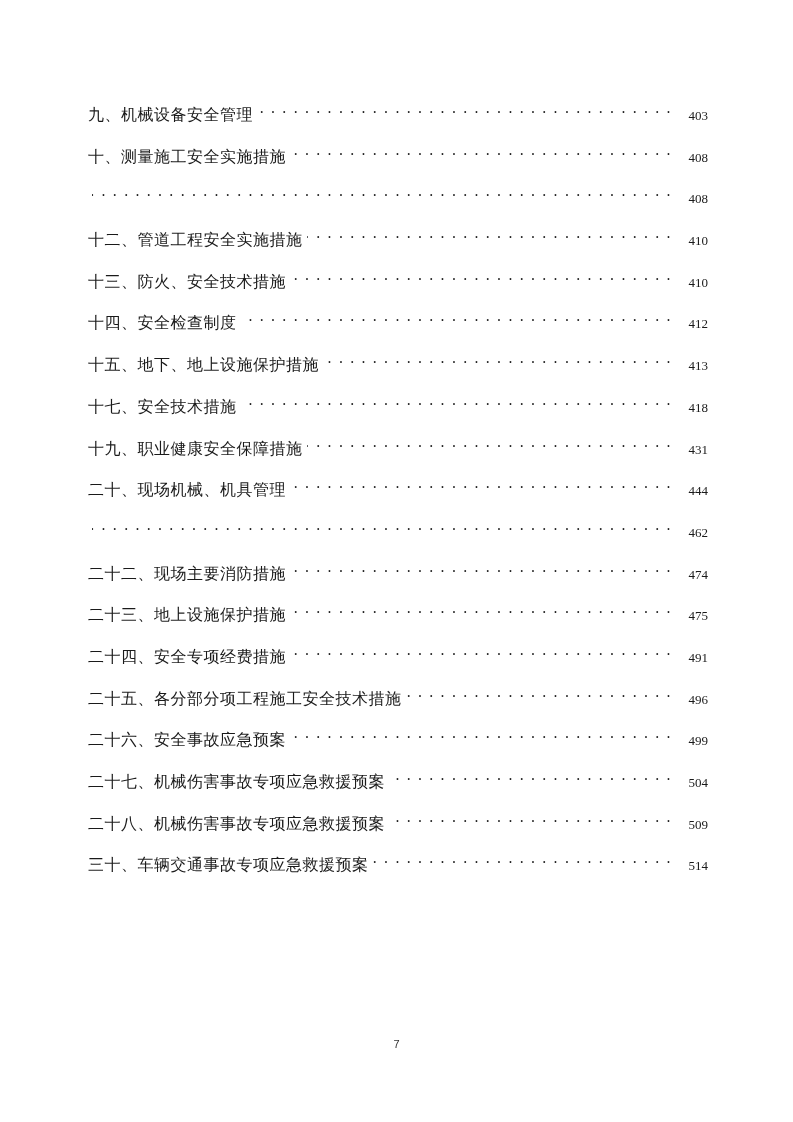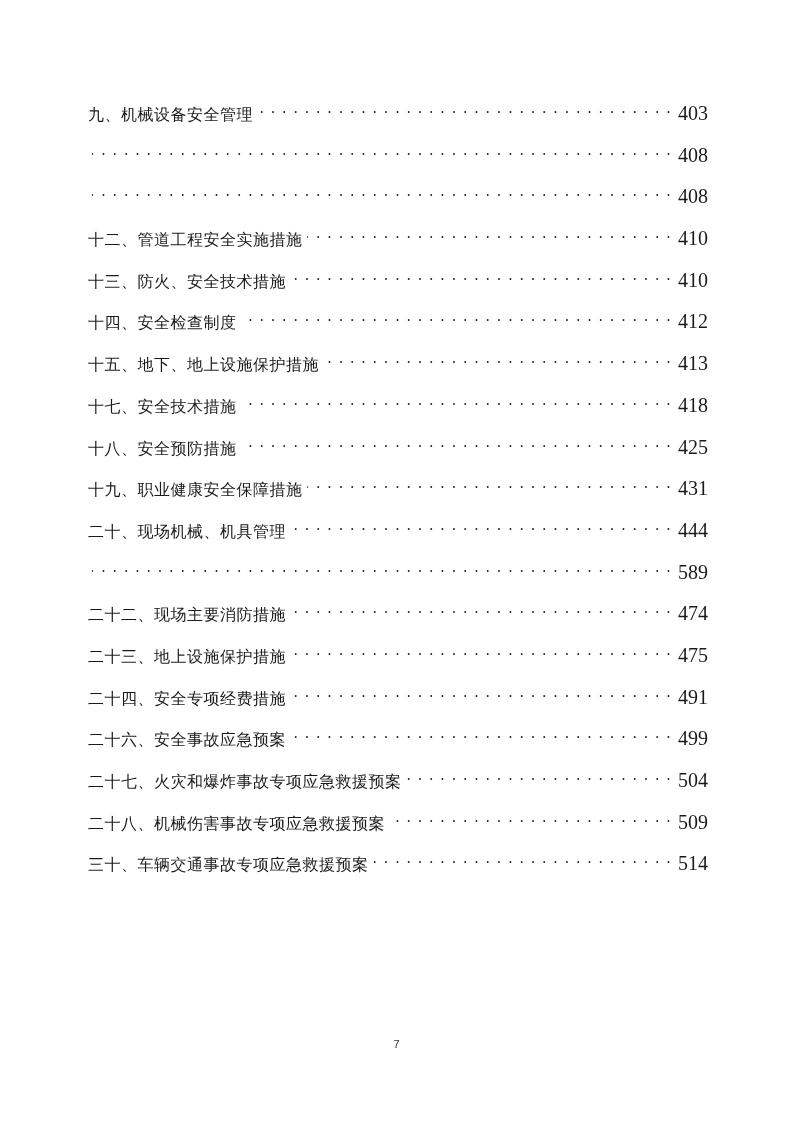--- a/index.html
+++ b/index.html
@@ -62,7 +62,7 @@
       width: 32px;
       text-align: right;
       font-family: "Liberation Serif", "DejaVu Serif", serif;
-      font-size: 20px;
+      font-size: 13px;
     }
     .page-number {
       position: absolute;

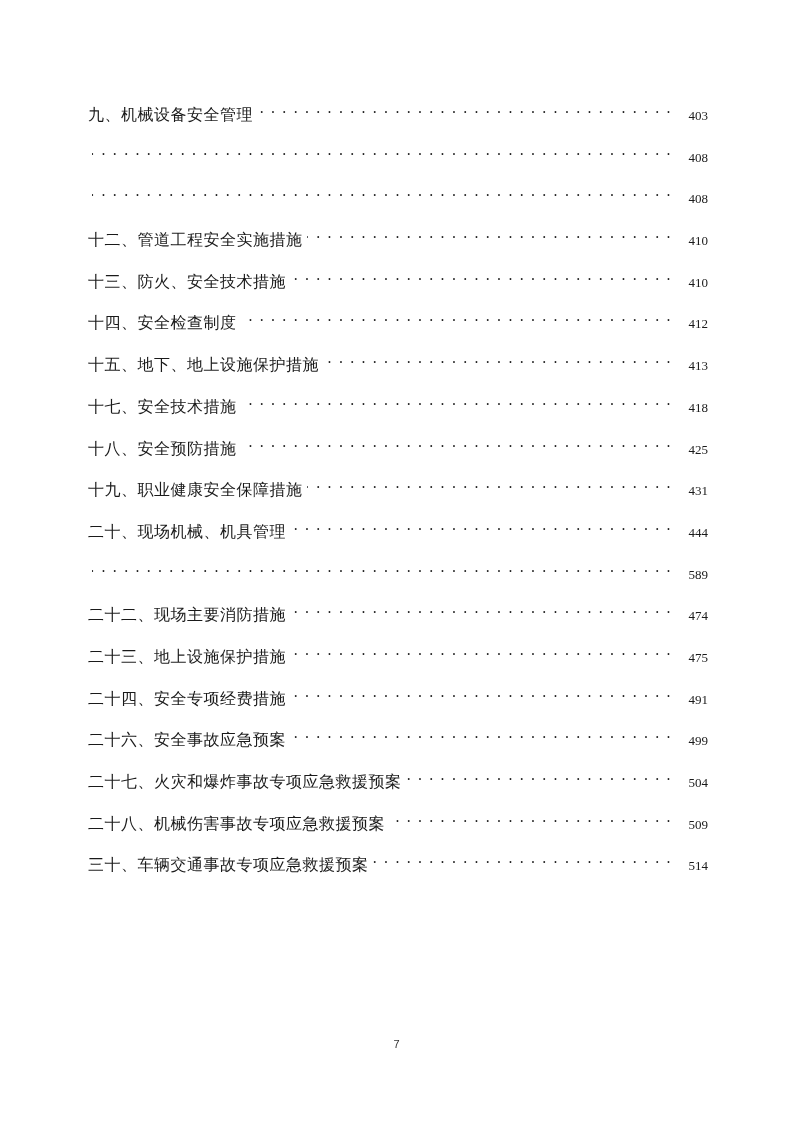--- a/index.html
+++ b/index.html
@@ -86,6 +86,7 @@
         <span class="toc-page">403</span>
       </div>
     <div class="toc-row">
+        <span class="toc-title">十、测量施工安全实施措施</span>
         <span class="toc-leader"></span>
         <span class="toc-page">408</span>
       </div>

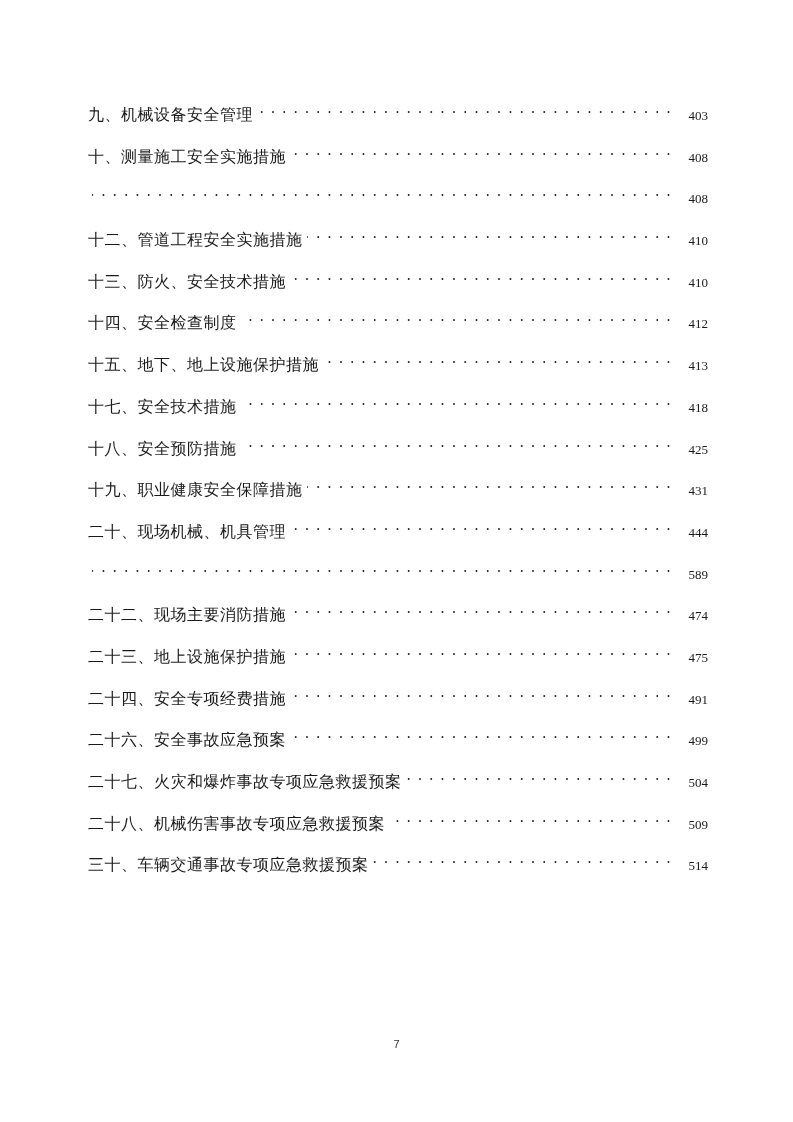--- a/index.html
+++ b/index.html
@@ -120,11 +120,6 @@
         <span class="toc-page">418</span>
       </div>
     <div class="toc-row">
-        <span class="toc-title">十八、安全预防措施</span>
-        <span class="toc-leader"></span>
-        <span class="toc-page">425</span>
-      </div>
-    <div class="toc-row">
         <span class="toc-title">十九、职业健康安全保障措施</span>
         <span class="toc-leader"></span>
         <span class="toc-page">431</span>

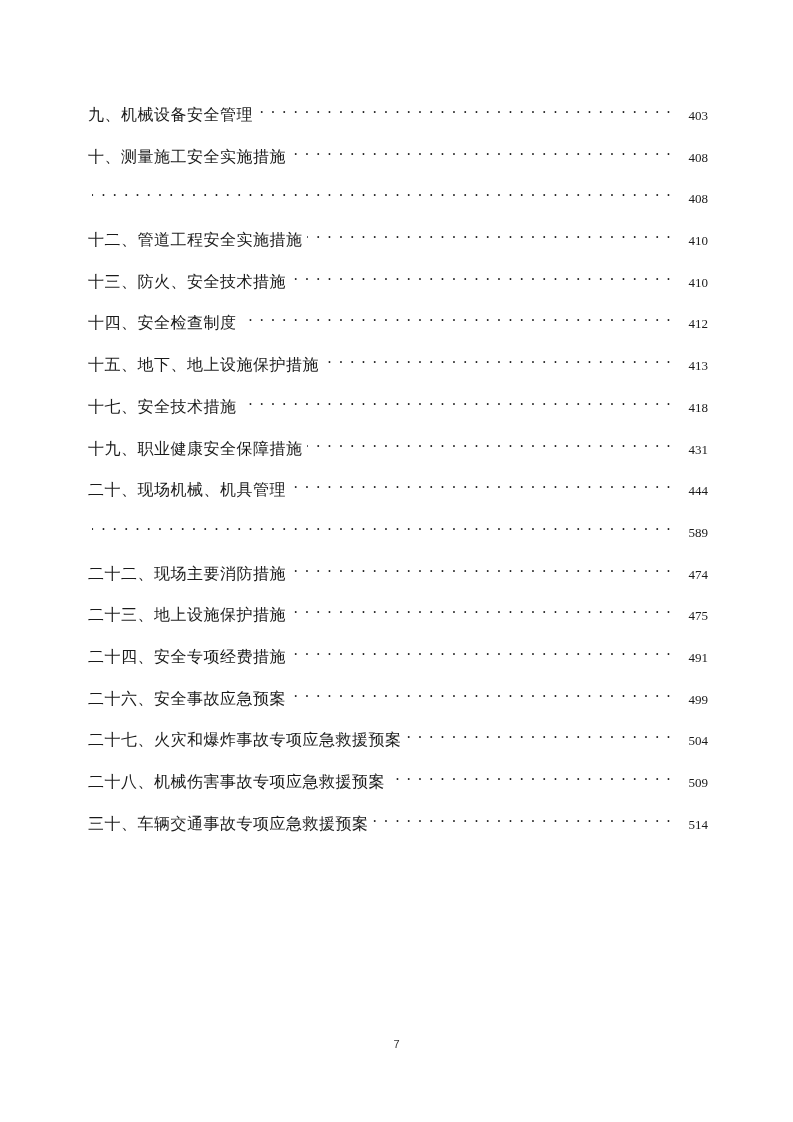--- a/index.html
+++ b/index.html
@@ -131,7 +131,7 @@
       </div>
     <div class="toc-row">
         <span class="toc-leader"></span>
-        <span class="toc-page">589</span>
+        <span class="toc-page">462</span>
       </div>
     <div class="toc-row">
         <span class="toc-title">二十二、现场主要消防措施</span>

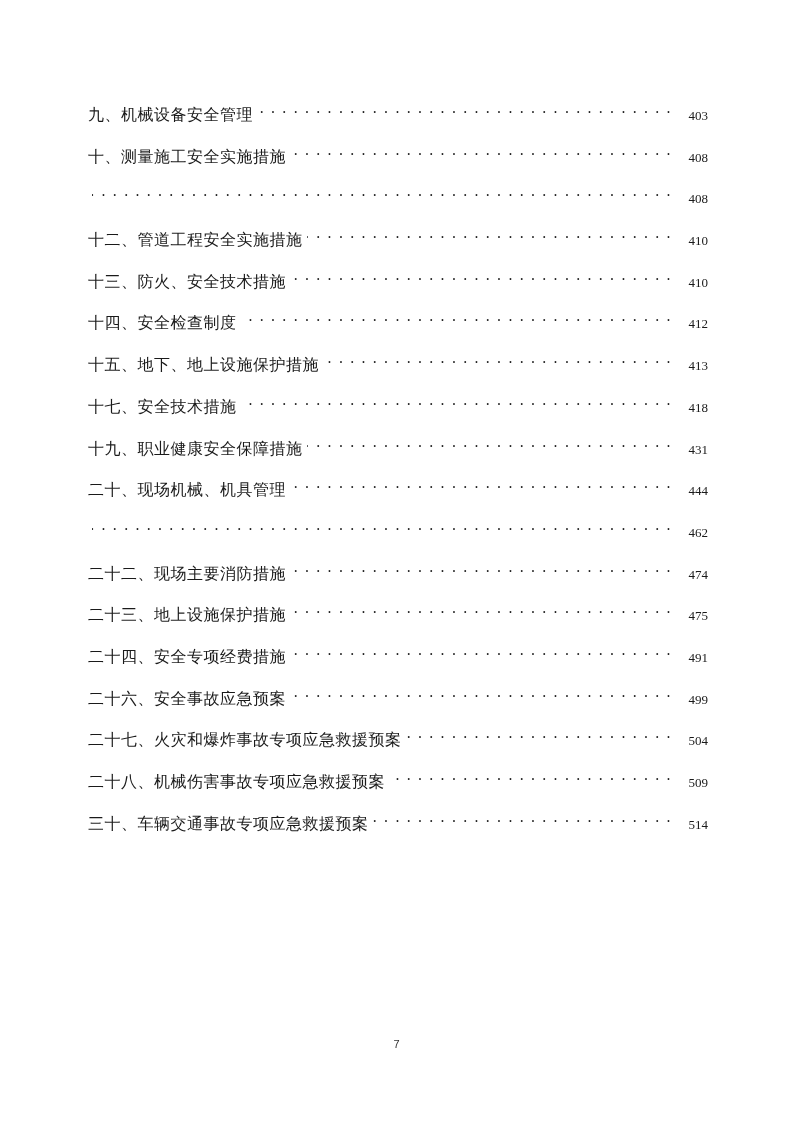--- a/index.html
+++ b/index.html
@@ -149,6 +149,11 @@
         <span class="toc-page">491</span>
       </div>
     <div class="toc-row">
+        <span class="toc-title">二十五、各分部分项工程施工安全技术措施</span>
+        <span class="toc-leader"></span>
+        <span class="toc-page">496</span>
+      </div>
+    <div class="toc-row">
         <span class="toc-title">二十六、安全事故应急预案</span>
         <span class="toc-leader"></span>
         <span class="toc-page">499</span>

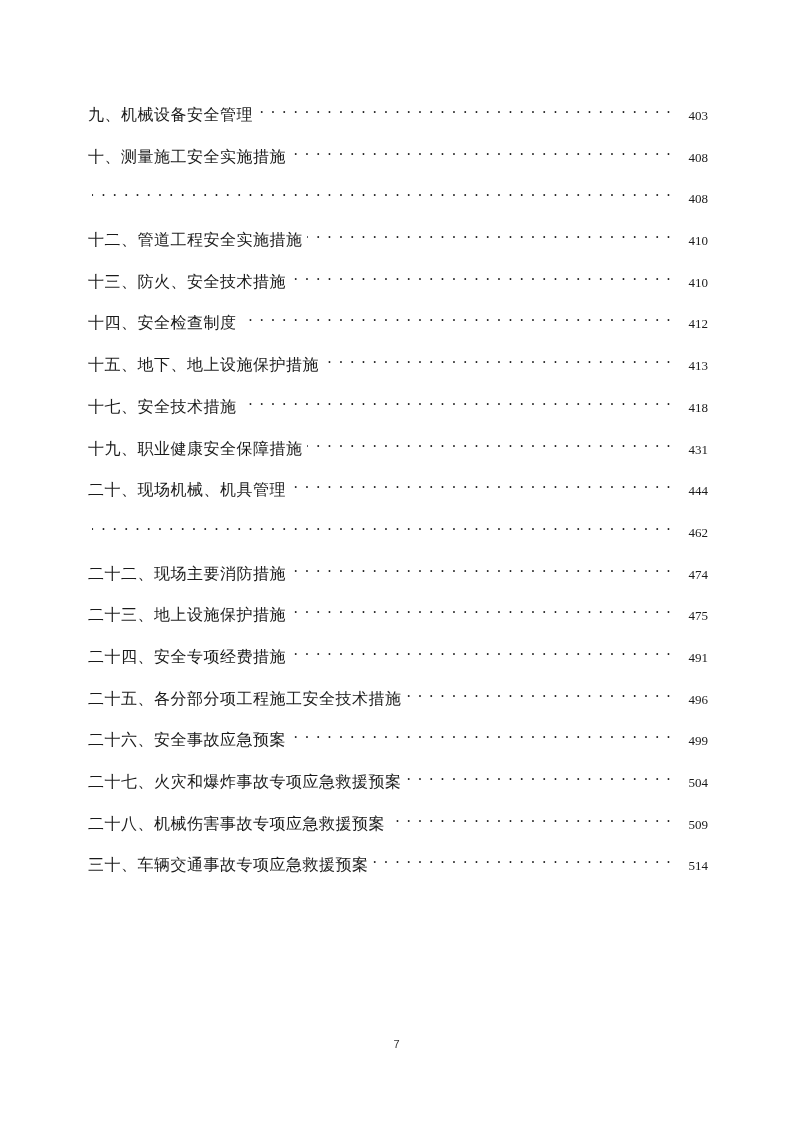--- a/index.html
+++ b/index.html
@@ -159,7 +159,7 @@
         <span class="toc-page">499</span>
       </div>
     <div class="toc-row">
-        <span class="toc-title">二十七、火灾和爆炸事故专项应急救援预案</span>
+        <span class="toc-title">二十七、机械伤害事故专项应急救援预案</span>
         <span class="toc-leader"></span>
         <span class="toc-page">504</span>
       </div>

